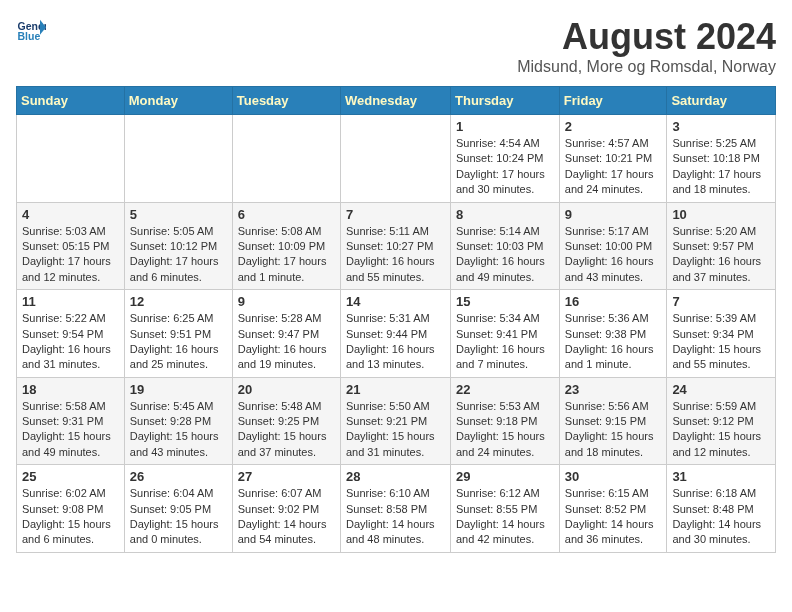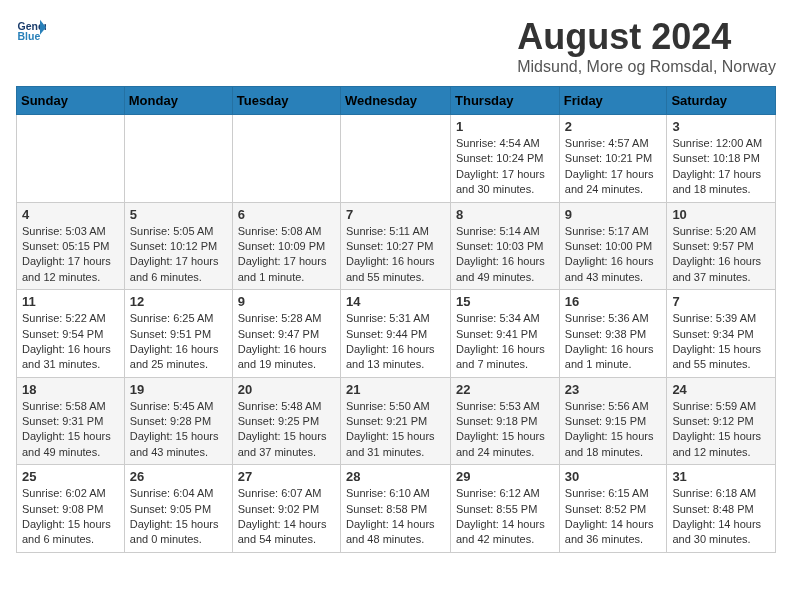--- a/index.html
+++ b/index.html
@@ -26,7 +26,7 @@
       height: 30px;
     }
     .title-block {
-      text-align: left;
+      text-align: right;
     }
     .main-title {
       font-size: 36px;

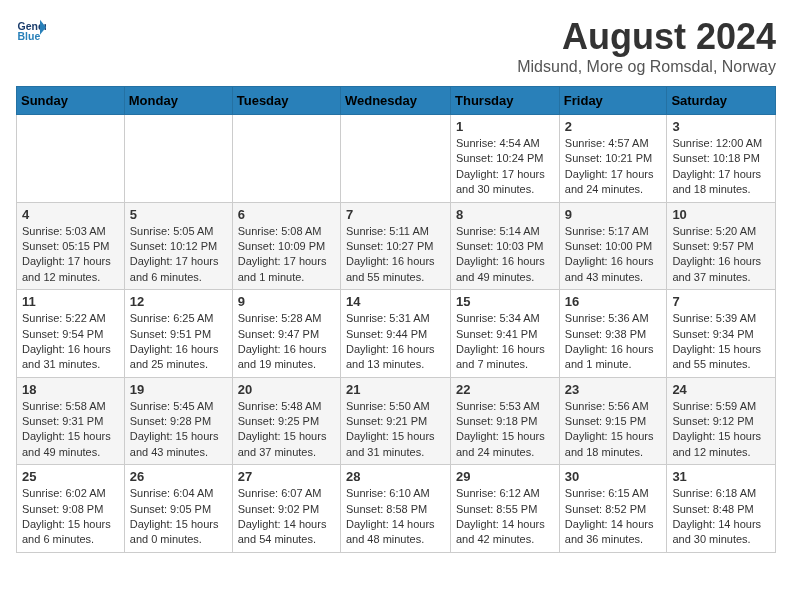--- a/index.html
+++ b/index.html
@@ -43,7 +43,7 @@
     }
     .calendar thead th {
       background-color: #2980b9;
-      color: #000000;
+      color: #fef9c3;
       padding: 6px 4px;
       font-size: 13px;
       font-weight: bold;

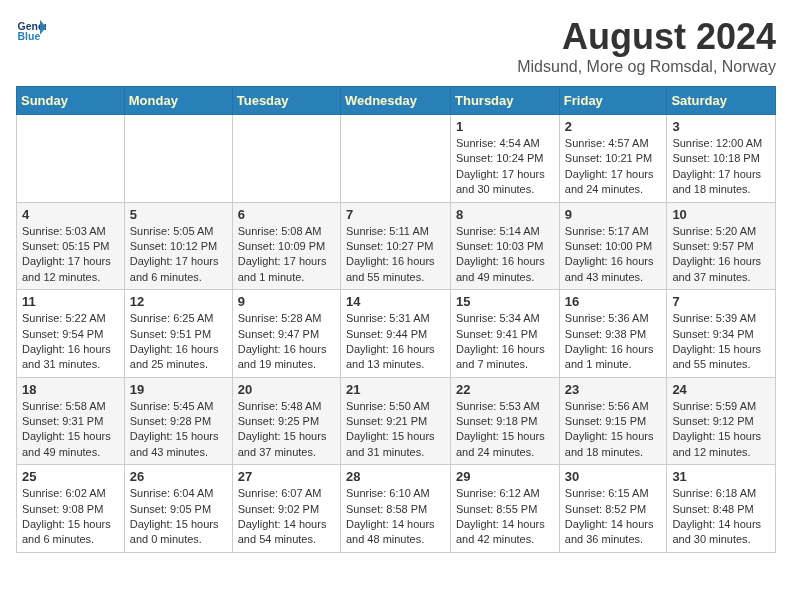--- a/index.html
+++ b/index.html
@@ -132,7 +132,7 @@
         </td>
         <td>
           <span class="day-number">3</span>
-          <div class="day-info">Sunrise: 12:00 AM
+          <div class="day-info">Sunrise: 5:25 AM
 Sunset: 10:18 PM
 Daylight: 17 hours
 and 18 minutes.</div>

